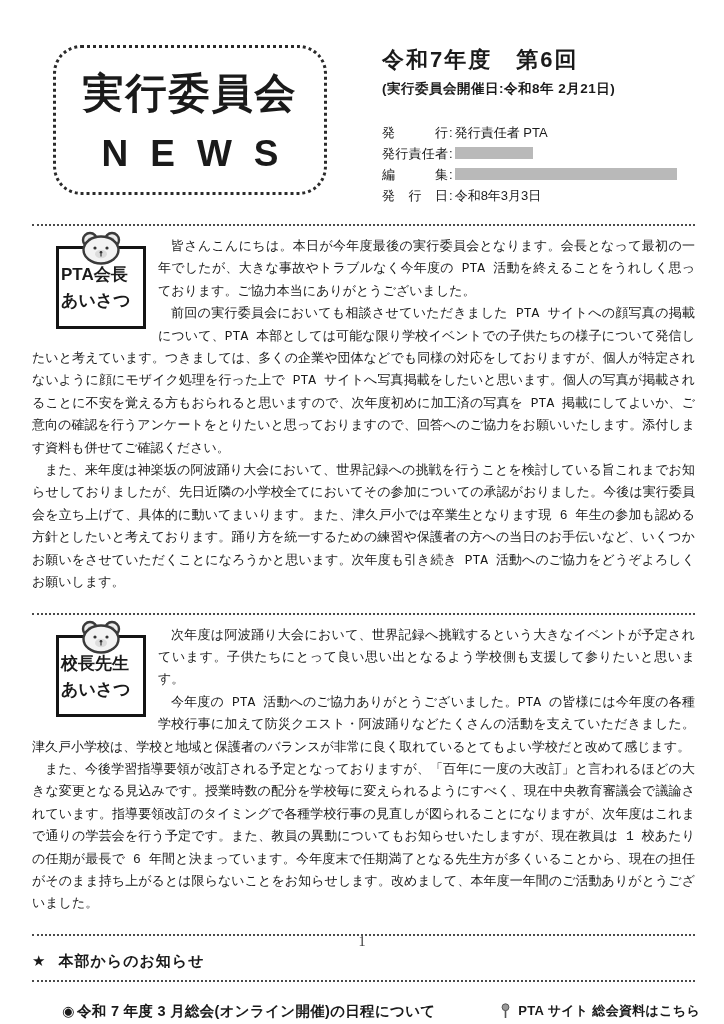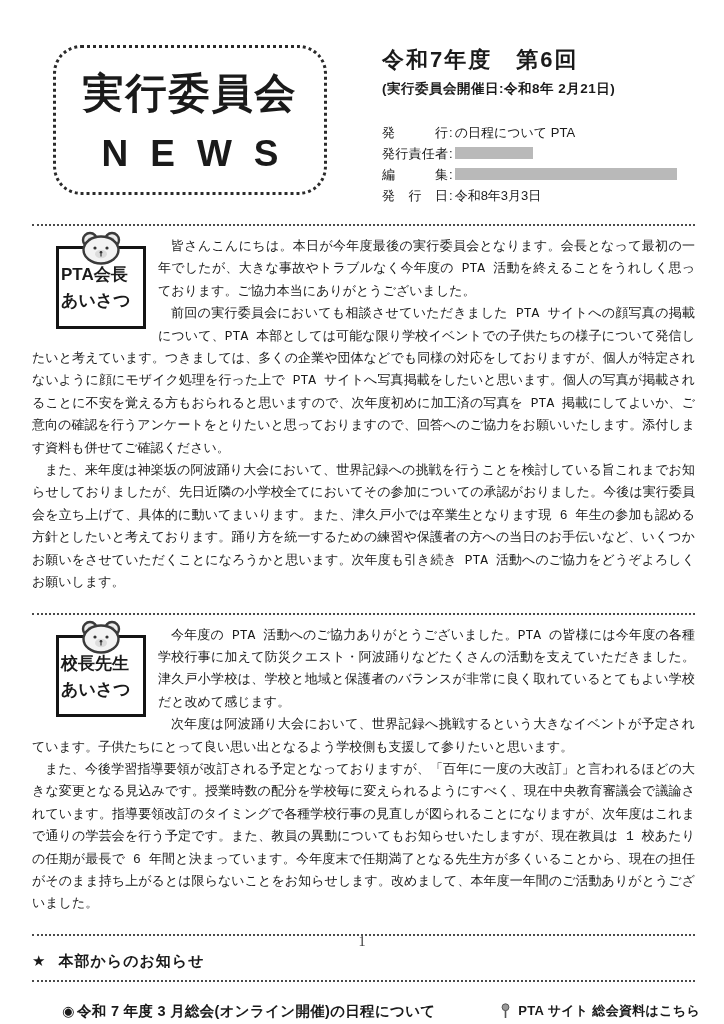--- a/index.html
+++ b/index.html
@@ -73,7 +73,7 @@
       <div class="issue-subtitle">(実行委員会開催日:令和8年 2月21日)</div>
       <div class="pub-info">
         <div class="pub-row">
-          <span class="pub-label">発行</span><span class="pub-colon">:</span><span>の日程について PTA</span>
+          <span class="pub-label">発行</span><span class="pub-colon">:</span><span>発行責任者 PTA</span>
         </div>
         <div class="pub-row">
           <span class="pub-label">発行責任者</span><span class="pub-colon">:</span><span class="redact short"></span>

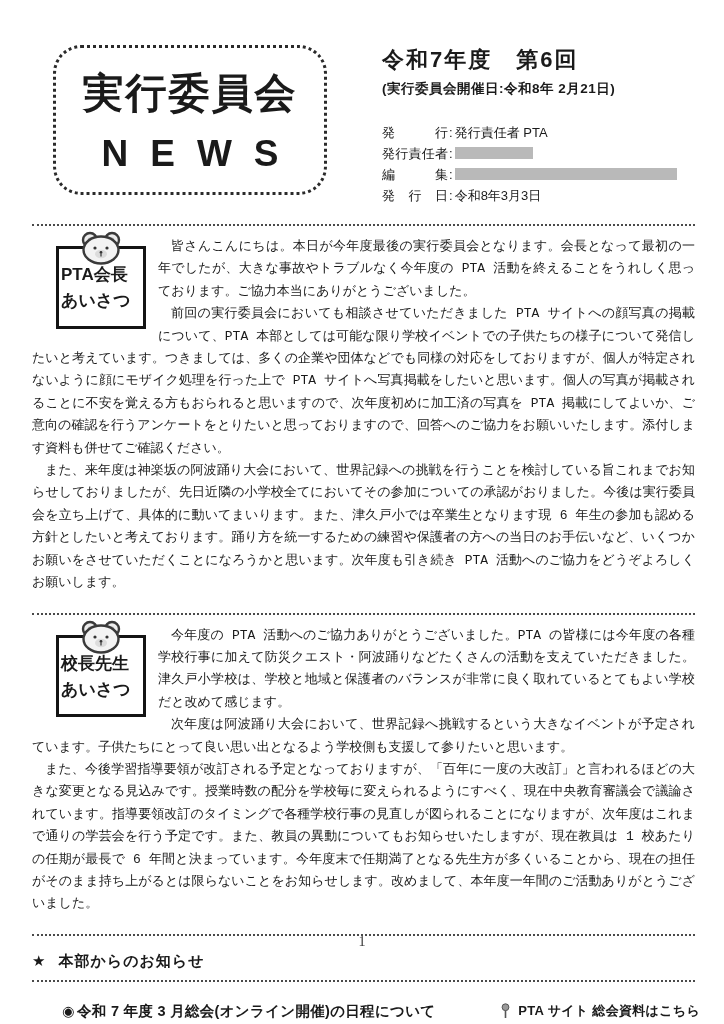--- a/index.html
+++ b/index.html
@@ -131,8 +131,8 @@
       <div>校長先生</div>
       <div>あいさつ</div>
     </div>
+    <p>次年度は阿波踊り大会において、世界記録へ挑戦するという大きなイベントが予定されています。子供たちにとって良い思い出となるよう学校側も支援して参りたいと思います。</p>
     <p>今年度の PTA 活動へのご協力ありがとうございました。PTA の皆様には今年度の各種学校行事に加えて防災クエスト・阿波踊りなどたくさんの活動を支えていただきました。津久戸小学校は、学校と地域と保護者のバランスが非常に良く取れているとてもよい学校だと改めて感じます。</p>
-    <p>次年度は阿波踊り大会において、世界記録へ挑戦するという大きなイベントが予定されています。子供たちにとって良い思い出となるよう学校側も支援して参りたいと思います。</p>
     <p>また、今後学習指導要領が改訂される予定となっておりますが、「百年に一度の大改訂」と言われるほどの大きな変更となる見込みです。授業時数の配分を学校毎に変えられるようにすべく、現在中央教育審議会で議論されています。指導要領改訂のタイミングで各種学校行事の見直しが図られることになりますが、次年度はこれまで通りの学芸会を行う予定です。また、教員の異動についてもお知らせいたしますが、現在教員は 1 校あたりの任期が最長で 6 年間と決まっています。今年度末で任期満了となる先生方が多くいることから、現在の担任がそのまま持ち上がるとは限らないことをお知らせします。改めまして、本年度一年間のご活動ありがとうございました。</p>
   </div>
 

